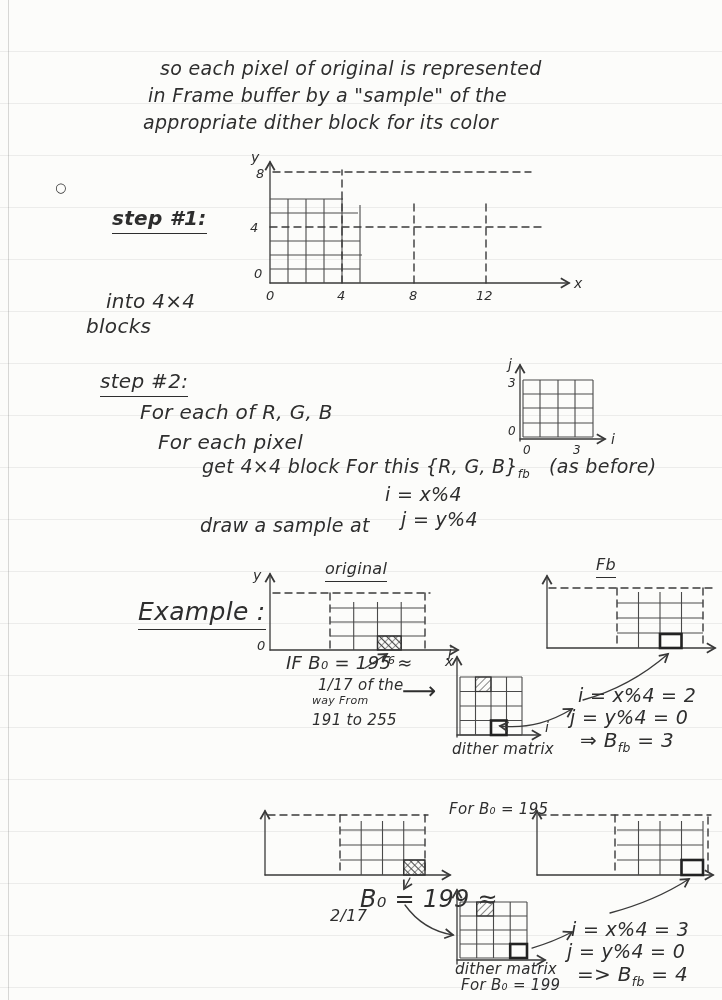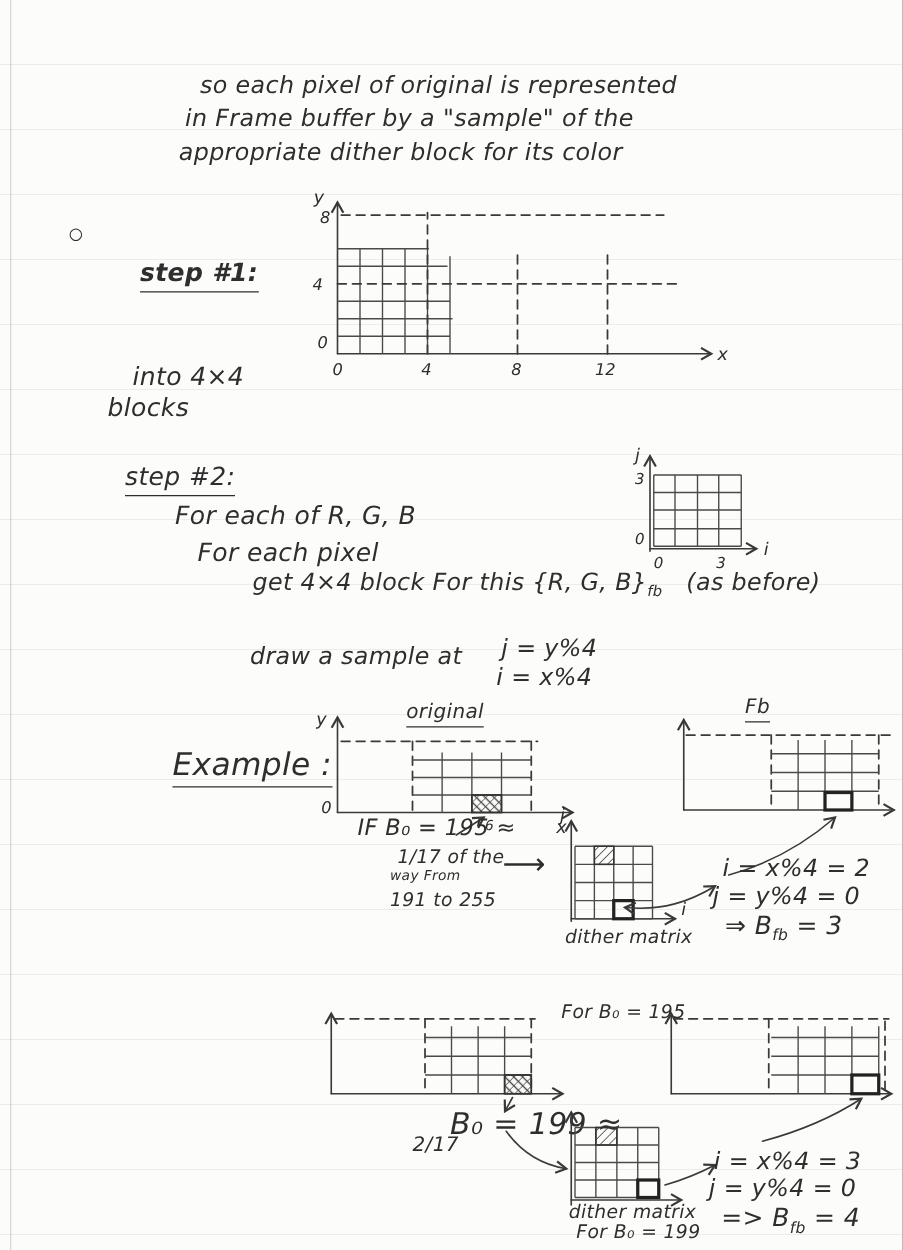--- a/index.html
+++ b/index.html
@@ -82,7 +82,7 @@
     <span>(as before)</span>
   </div>
   <div class="hw" style="left:200px;top:514px;font-size:19px;">draw a sample at</div>
-  <div class="hw" style="left:397px;top:483px;font-size:19px;margin-top:48px;">i = x%4</div>
+  <div class="hw" style="left:385px;top:483px;font-size:19px;">i = x%4</div>
   <div class="hw" style="left:401px;top:508px;font-size:19px;">j = y%4</div>
 
   <svg style="left:495px;top:355px;" width="135" height="105">

